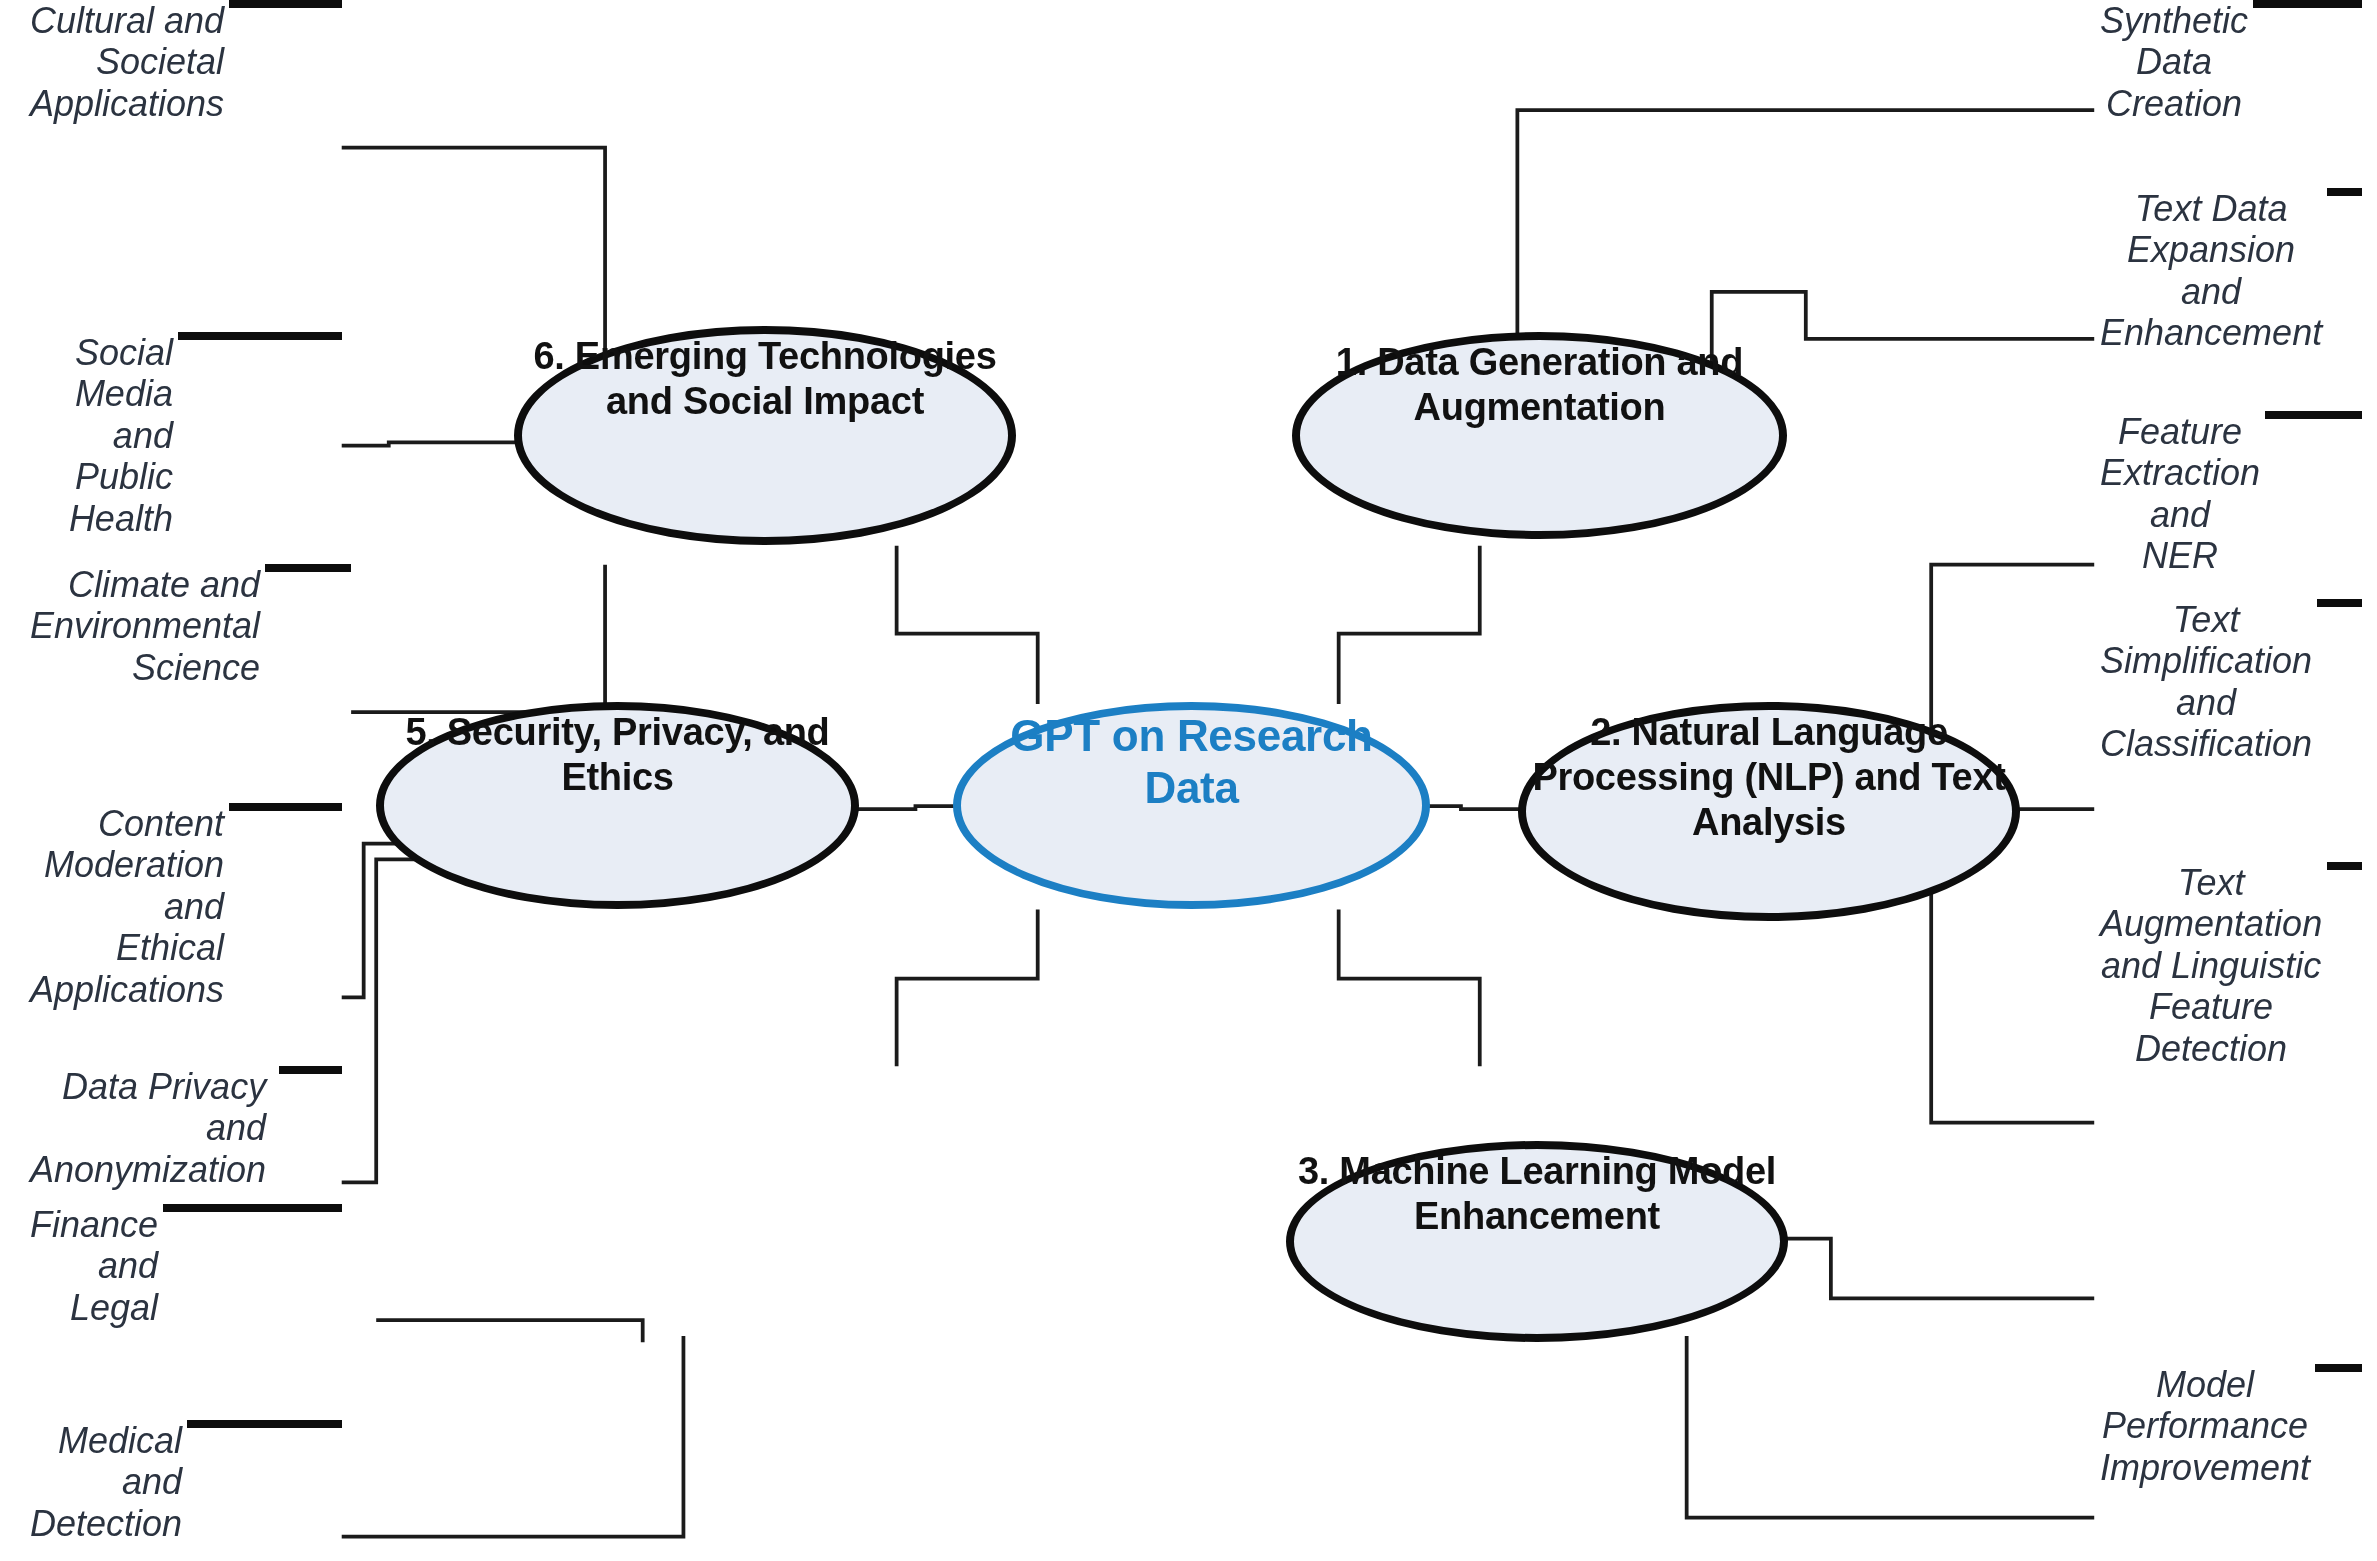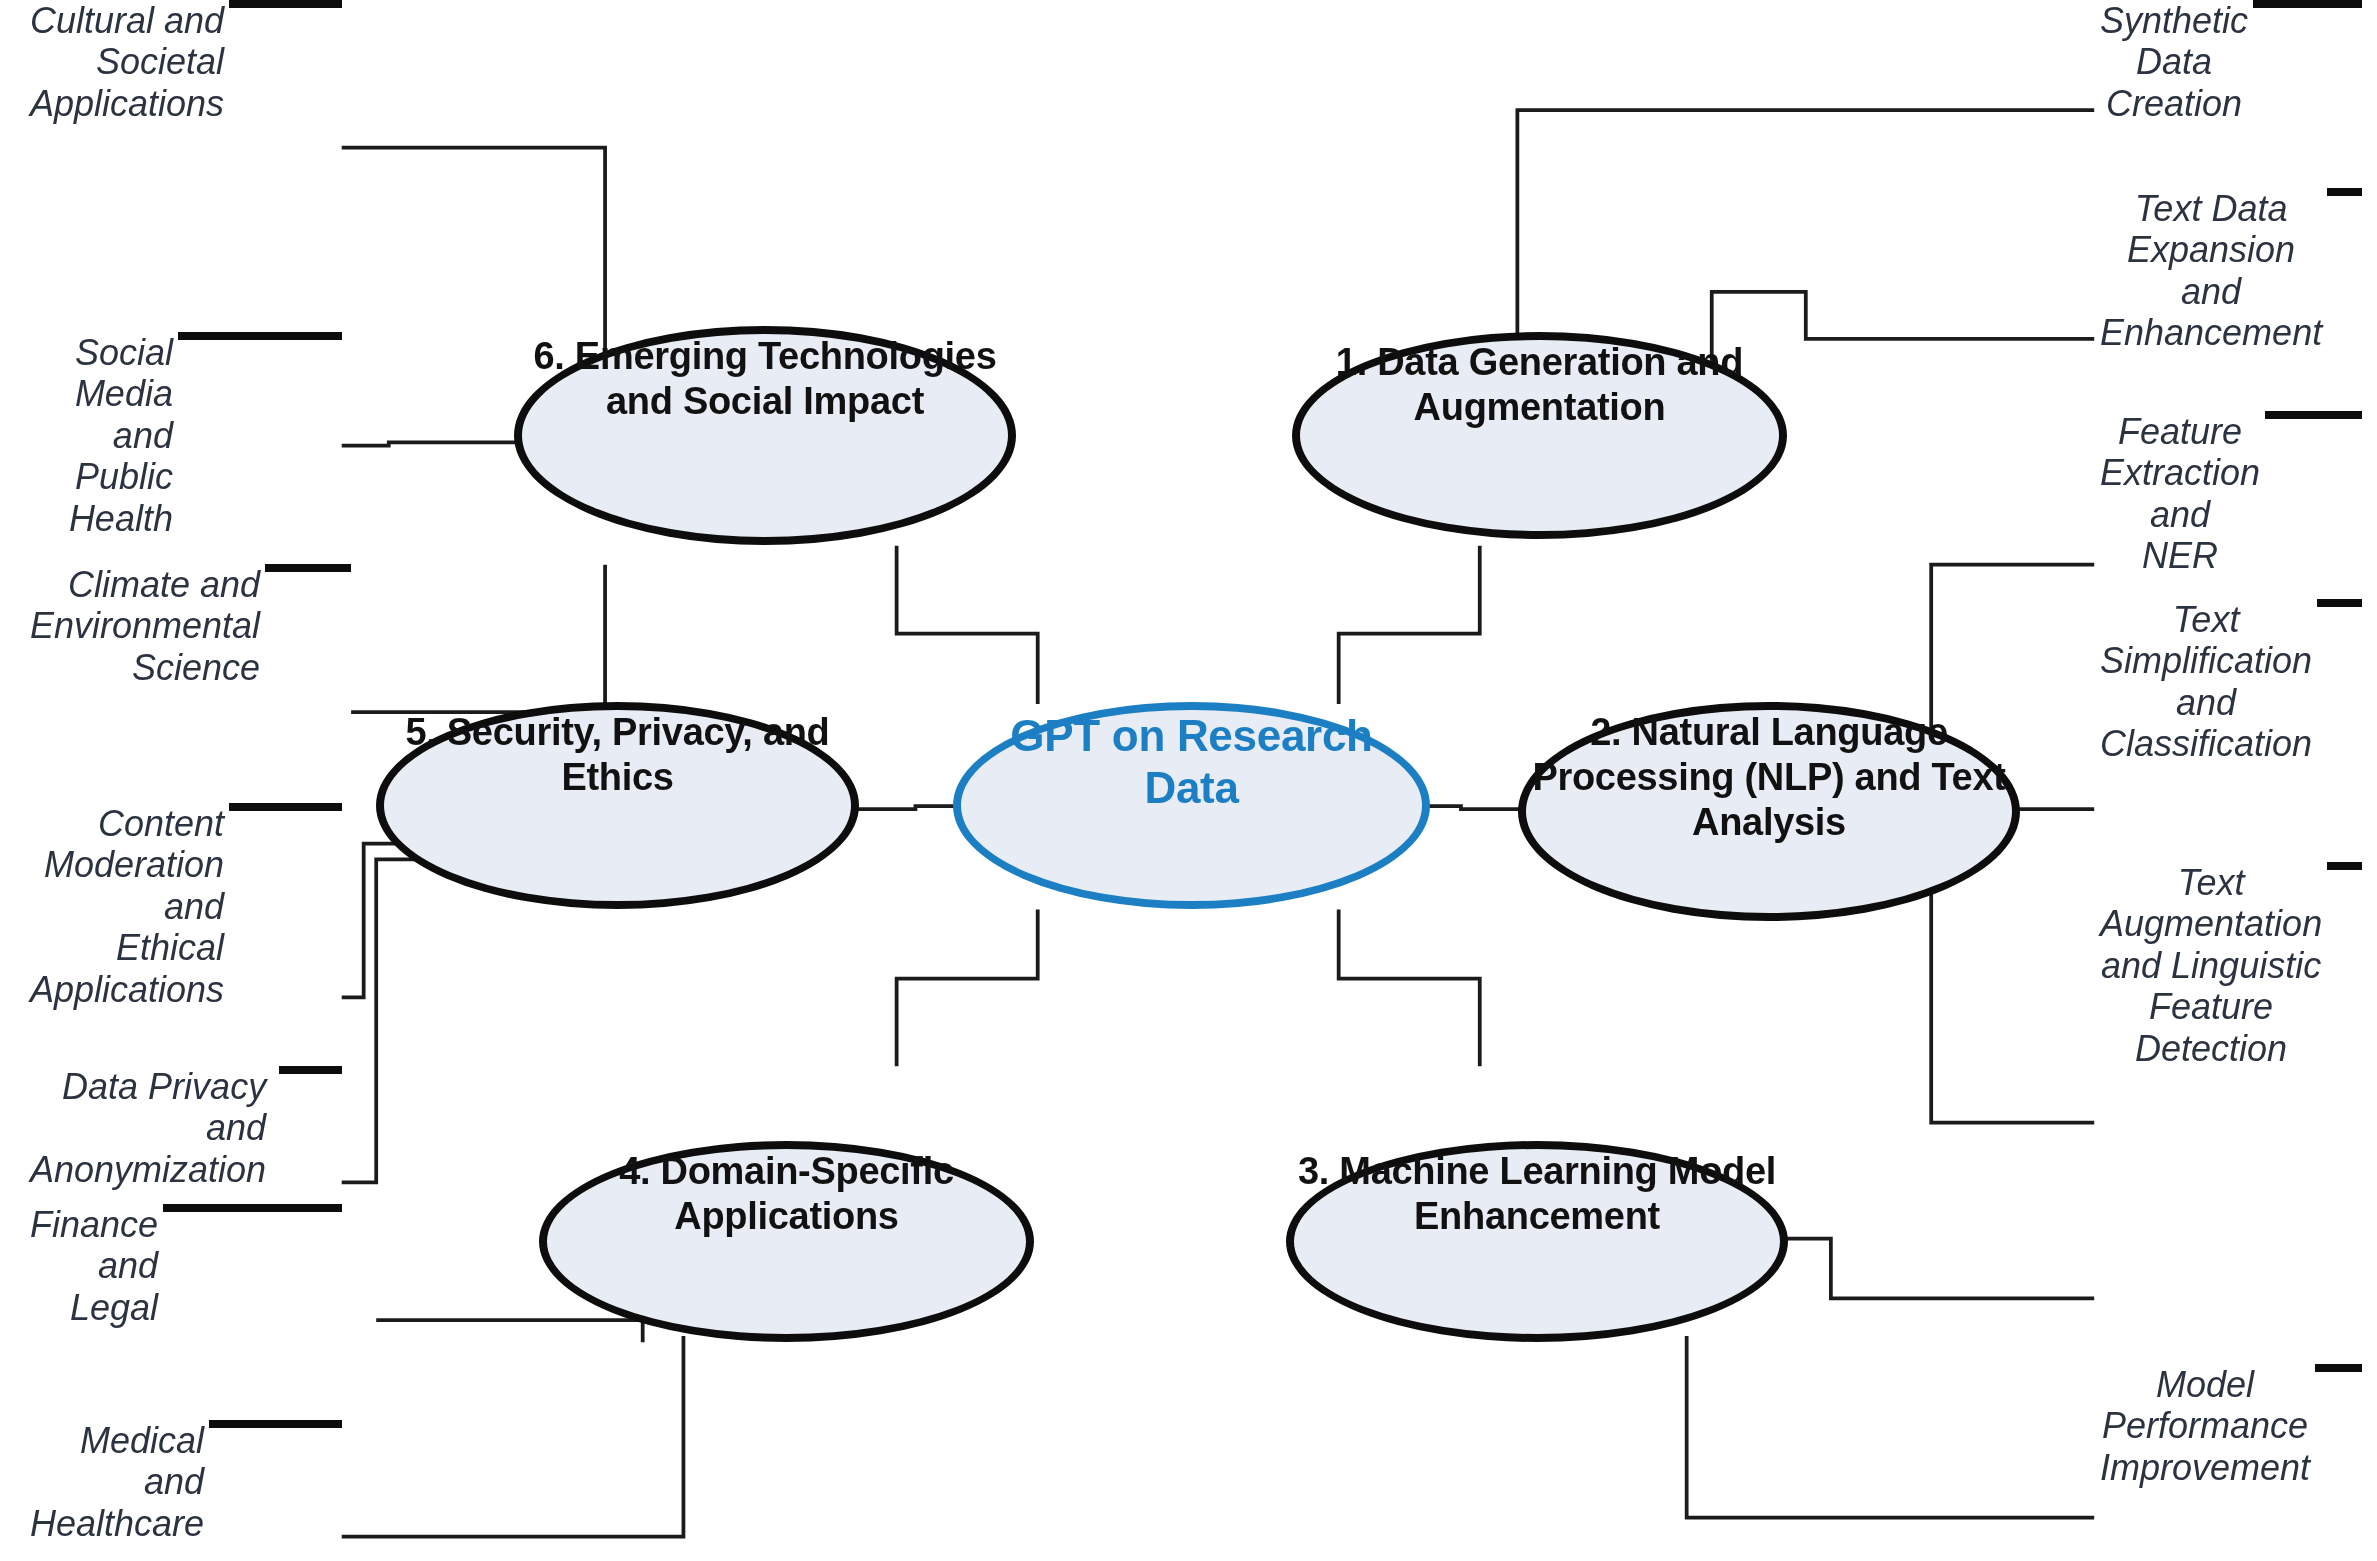--- a/index.html
+++ b/index.html
@@ -134,9 +134,6 @@
     <span class="node-label">3. Machine Learning Model Enhancement</span>
   </div>
 
-  <div class="node node-branch" style="left:539px; top:1141px; width:495px; height:201px;">
-    <span class="node-label">4. Domain-Specific Applications</span>
-  </div>
 
   <div class="node node-branch" style="left:376px; top:702px; width:483px; height:207px;">
     <span class="node-label">5. Security, Privacy, and Ethics</span>

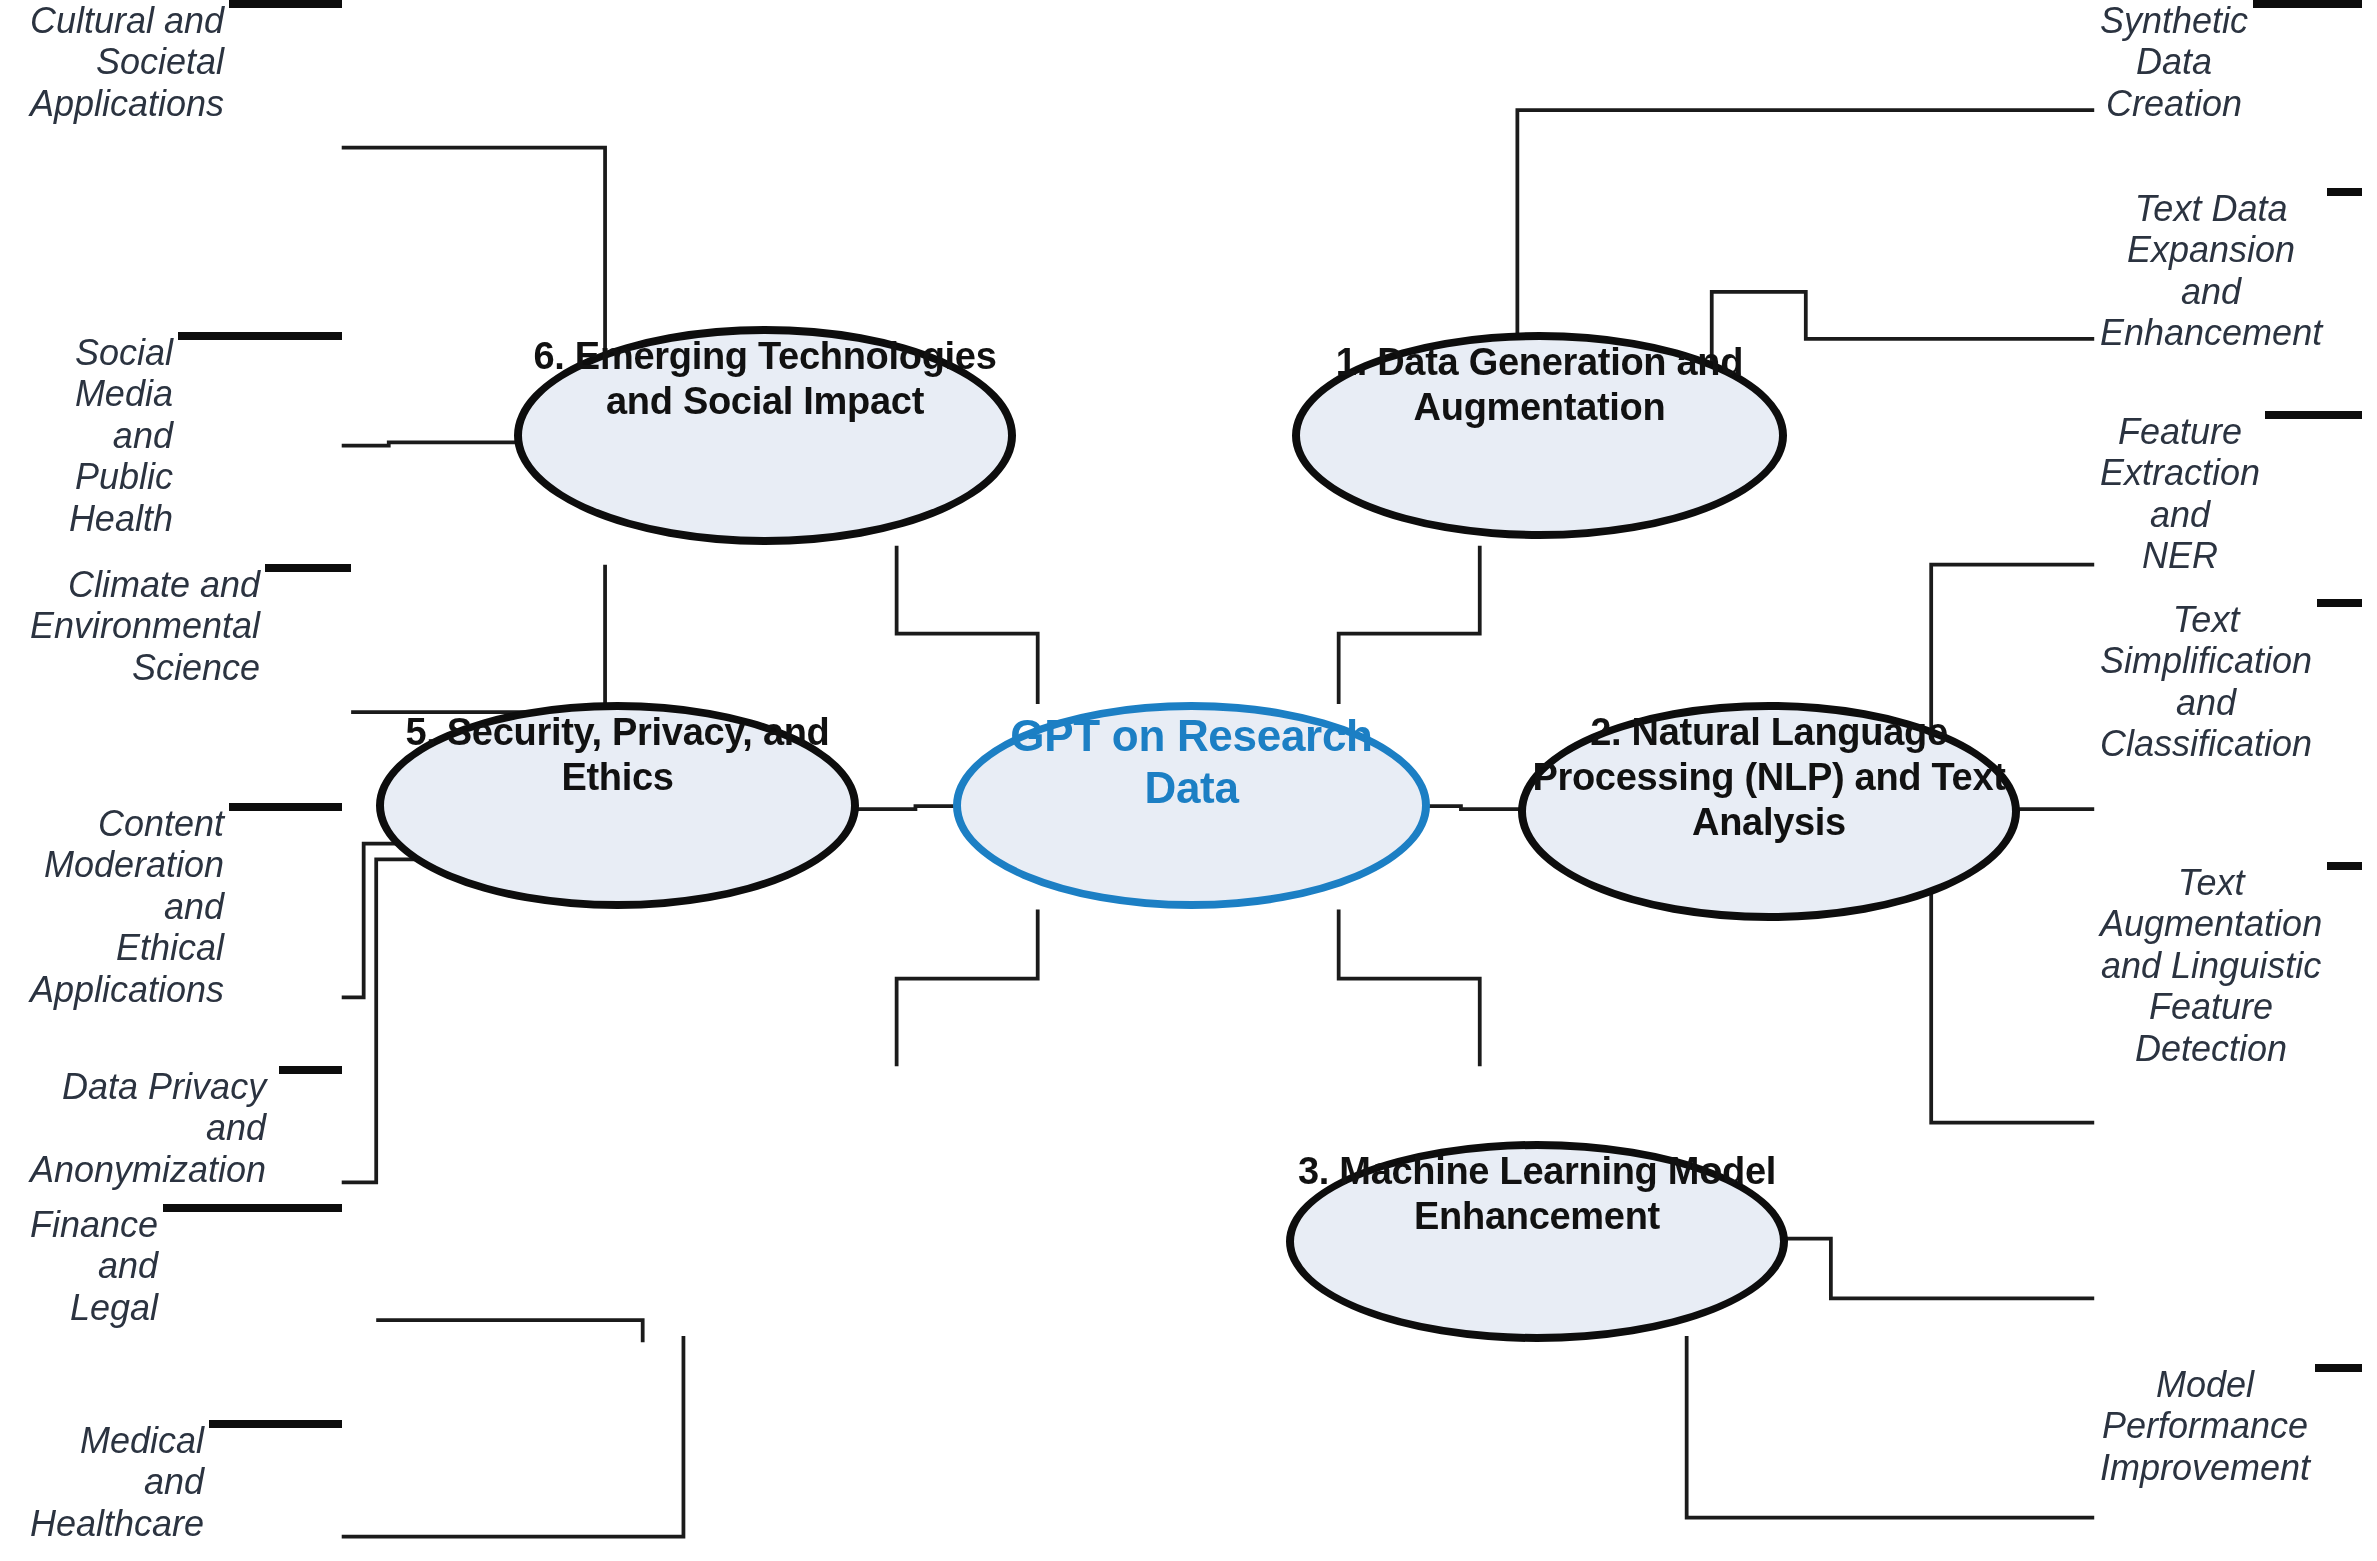--- a/index.html
+++ b/index.html
@@ -185,7 +185,7 @@
 
   <div class="leaf leaf-left" style="left:25px; top:1420px; width:317px; height:119px;">
     <div class="leaf-text">Medical and
-Healthcare</div>
+Detection</div>
     <div class="leaf-rule"></div>
   </div>
 

